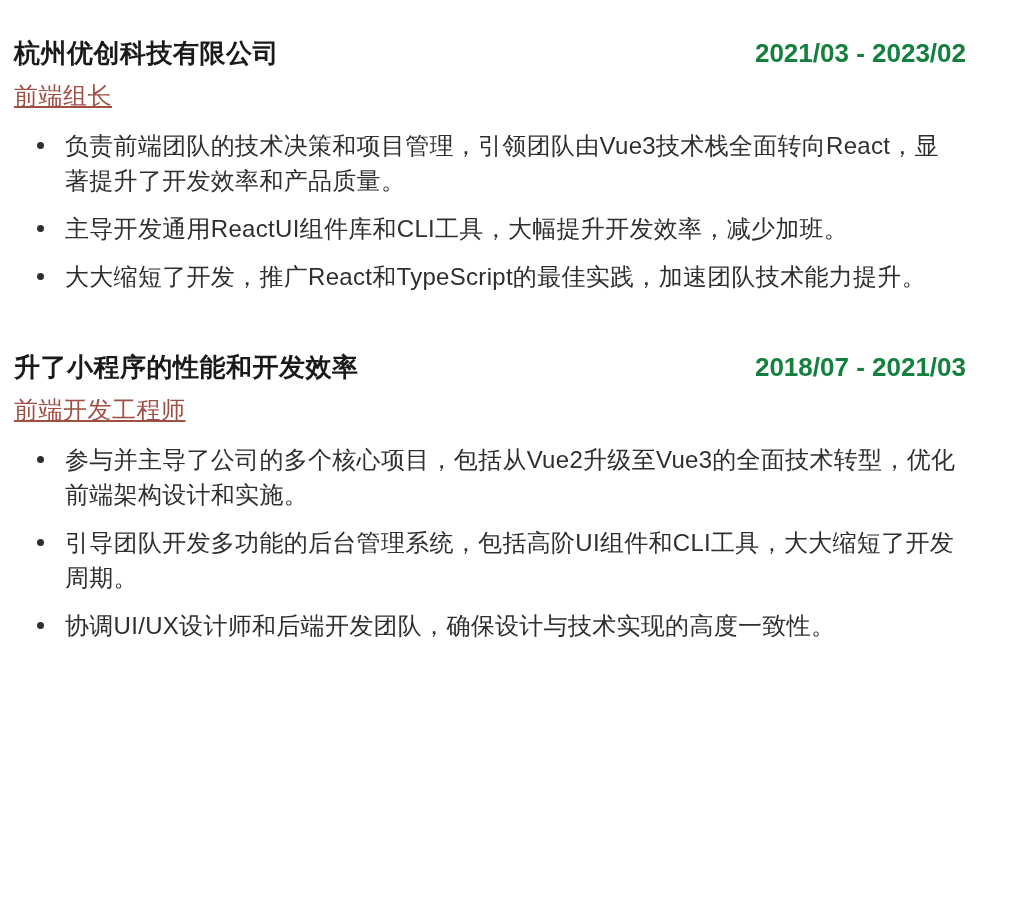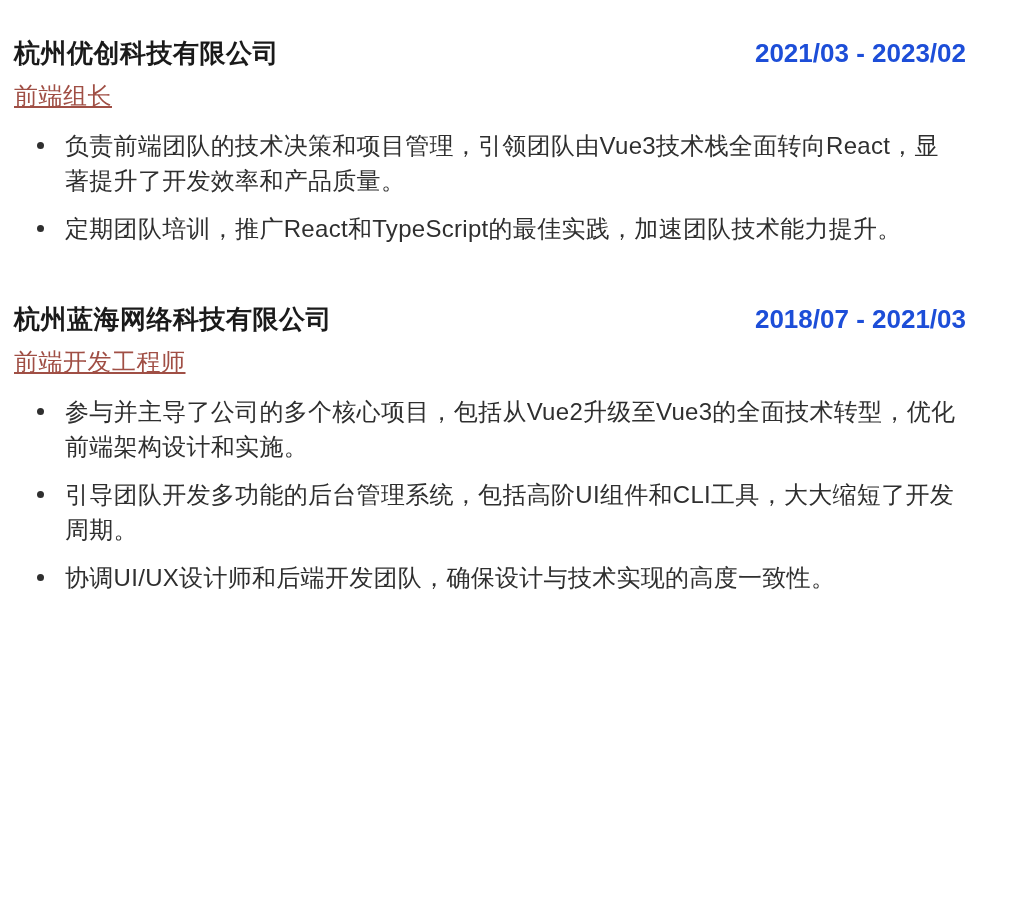--- a/index.html
+++ b/index.html
@@ -32,7 +32,7 @@
   .date-range {
     font-size: 26px;
     font-weight: 700;
-    color: #1d4ed8;
+    color: #15803d;
     white-space: nowrap;
   }
   .role {

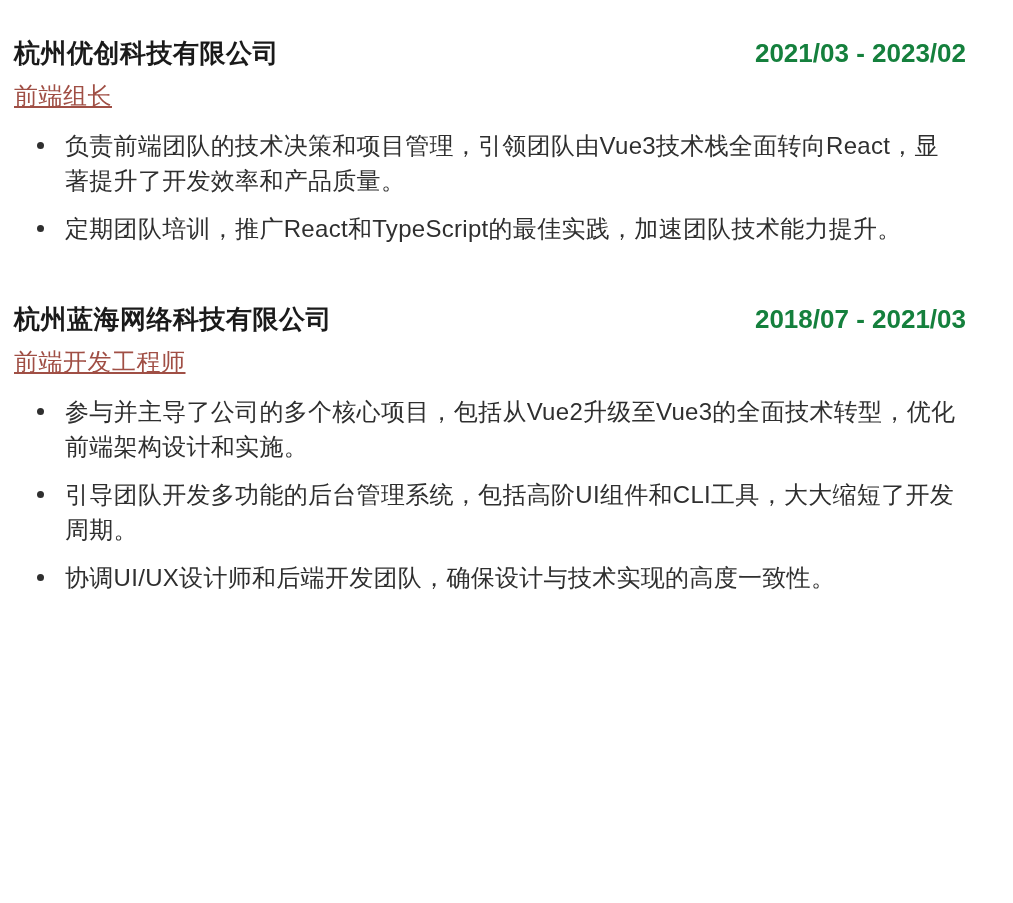--- a/index.html
+++ b/index.html
@@ -87,6 +87,7 @@
     <ul class="bullets">
       <li><span class="bullet-text">负责前端团队的技术决策和项目管理，引领团队由Vue3技术栈全面转向React，显
 著提升了开发效率和产品质量。</span></li>
+      <li><span class="bullet-text">主导开发通用ReactUI组件库和CLI工具，大幅提升开发效率，减少加班。</span></li>
       <li><span class="bullet-text">定期团队培训，推广React和TypeScript的最佳实践，加速团队技术能力提升。</span></li>
     </ul>
   </section>

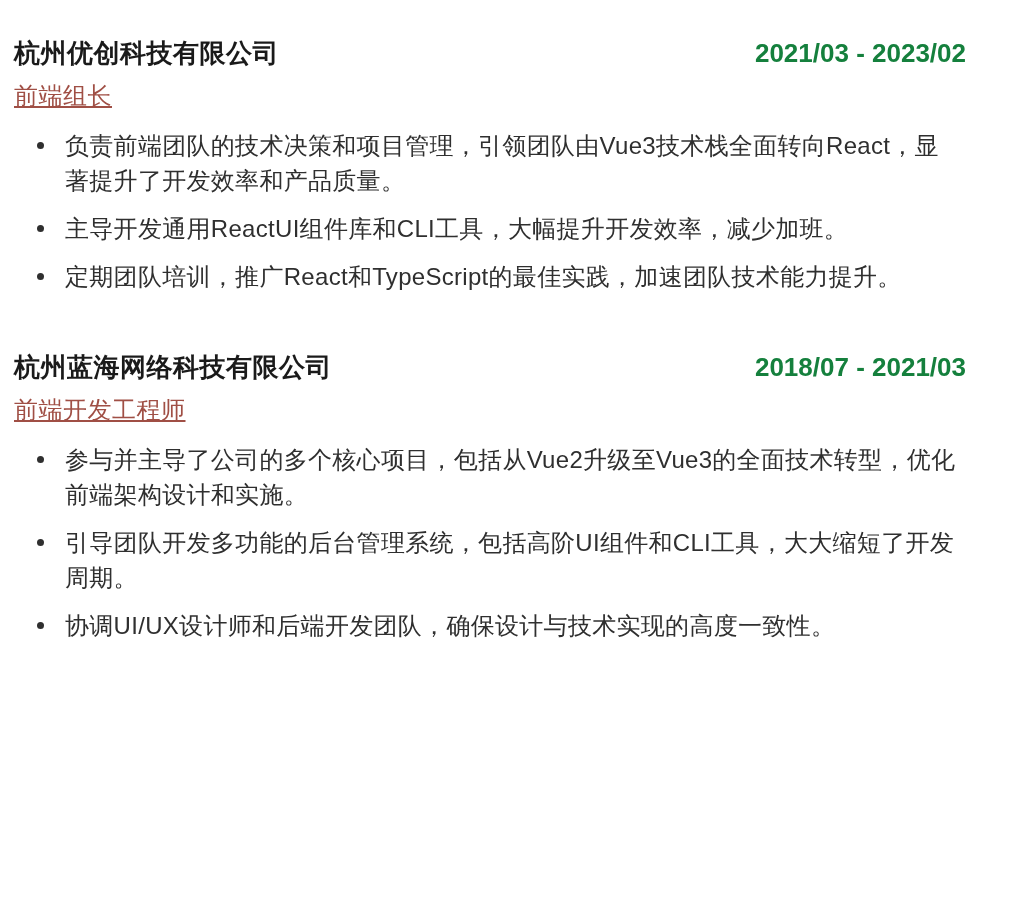--- a/index.html
+++ b/index.html
@@ -88,7 +88,7 @@
       <li><span class="bullet-text">负责前端团队的技术决策和项目管理，引领团队由Vue3技术栈全面转向React，显
 著提升了开发效率和产品质量。</span></li>
       <li><span class="bullet-text">主导开发通用ReactUI组件库和CLI工具，大幅提升开发效率，减少加班。</span></li>
-      <li><span class="bullet-text">定期团队培训，推广React和TypeScript的最佳实践，加速团队技术能力提升。</span></li>
+      <li><span class="bullet-text">大大缩短了开发，推广React和TypeScript的最佳实践，加速团队技术能力提升。</span></li>
     </ul>
   </section>
 

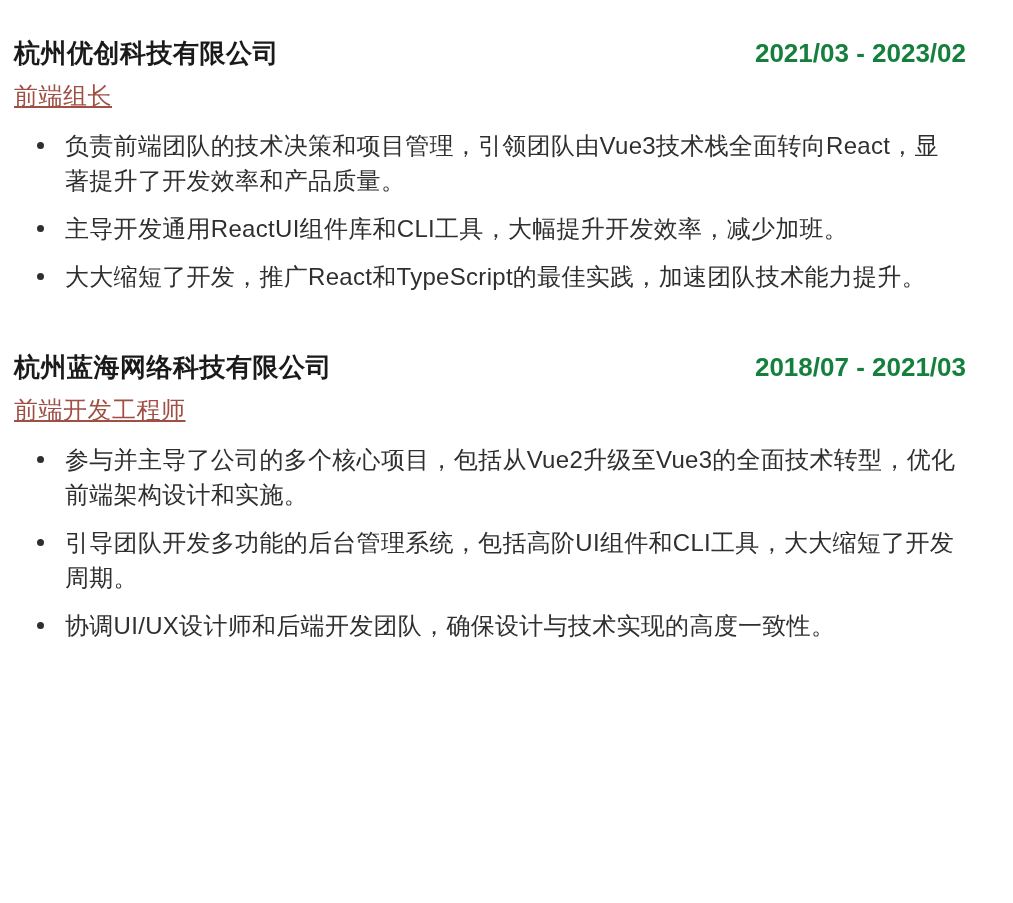--- a/index.html
+++ b/index.html
@@ -94,7 +94,7 @@
 
   <section class="entry">
     <header class="entry-header">
-      <h2 class="company">杭州蓝海网络科技有限公司</h2>
+      <h2 class="company">升了小程序的性能和开发效率</h2>
       <span class="date-range">2018/07 - 2021/03</span>
     </header>
     <div class="role">前端开发工程师</div>

